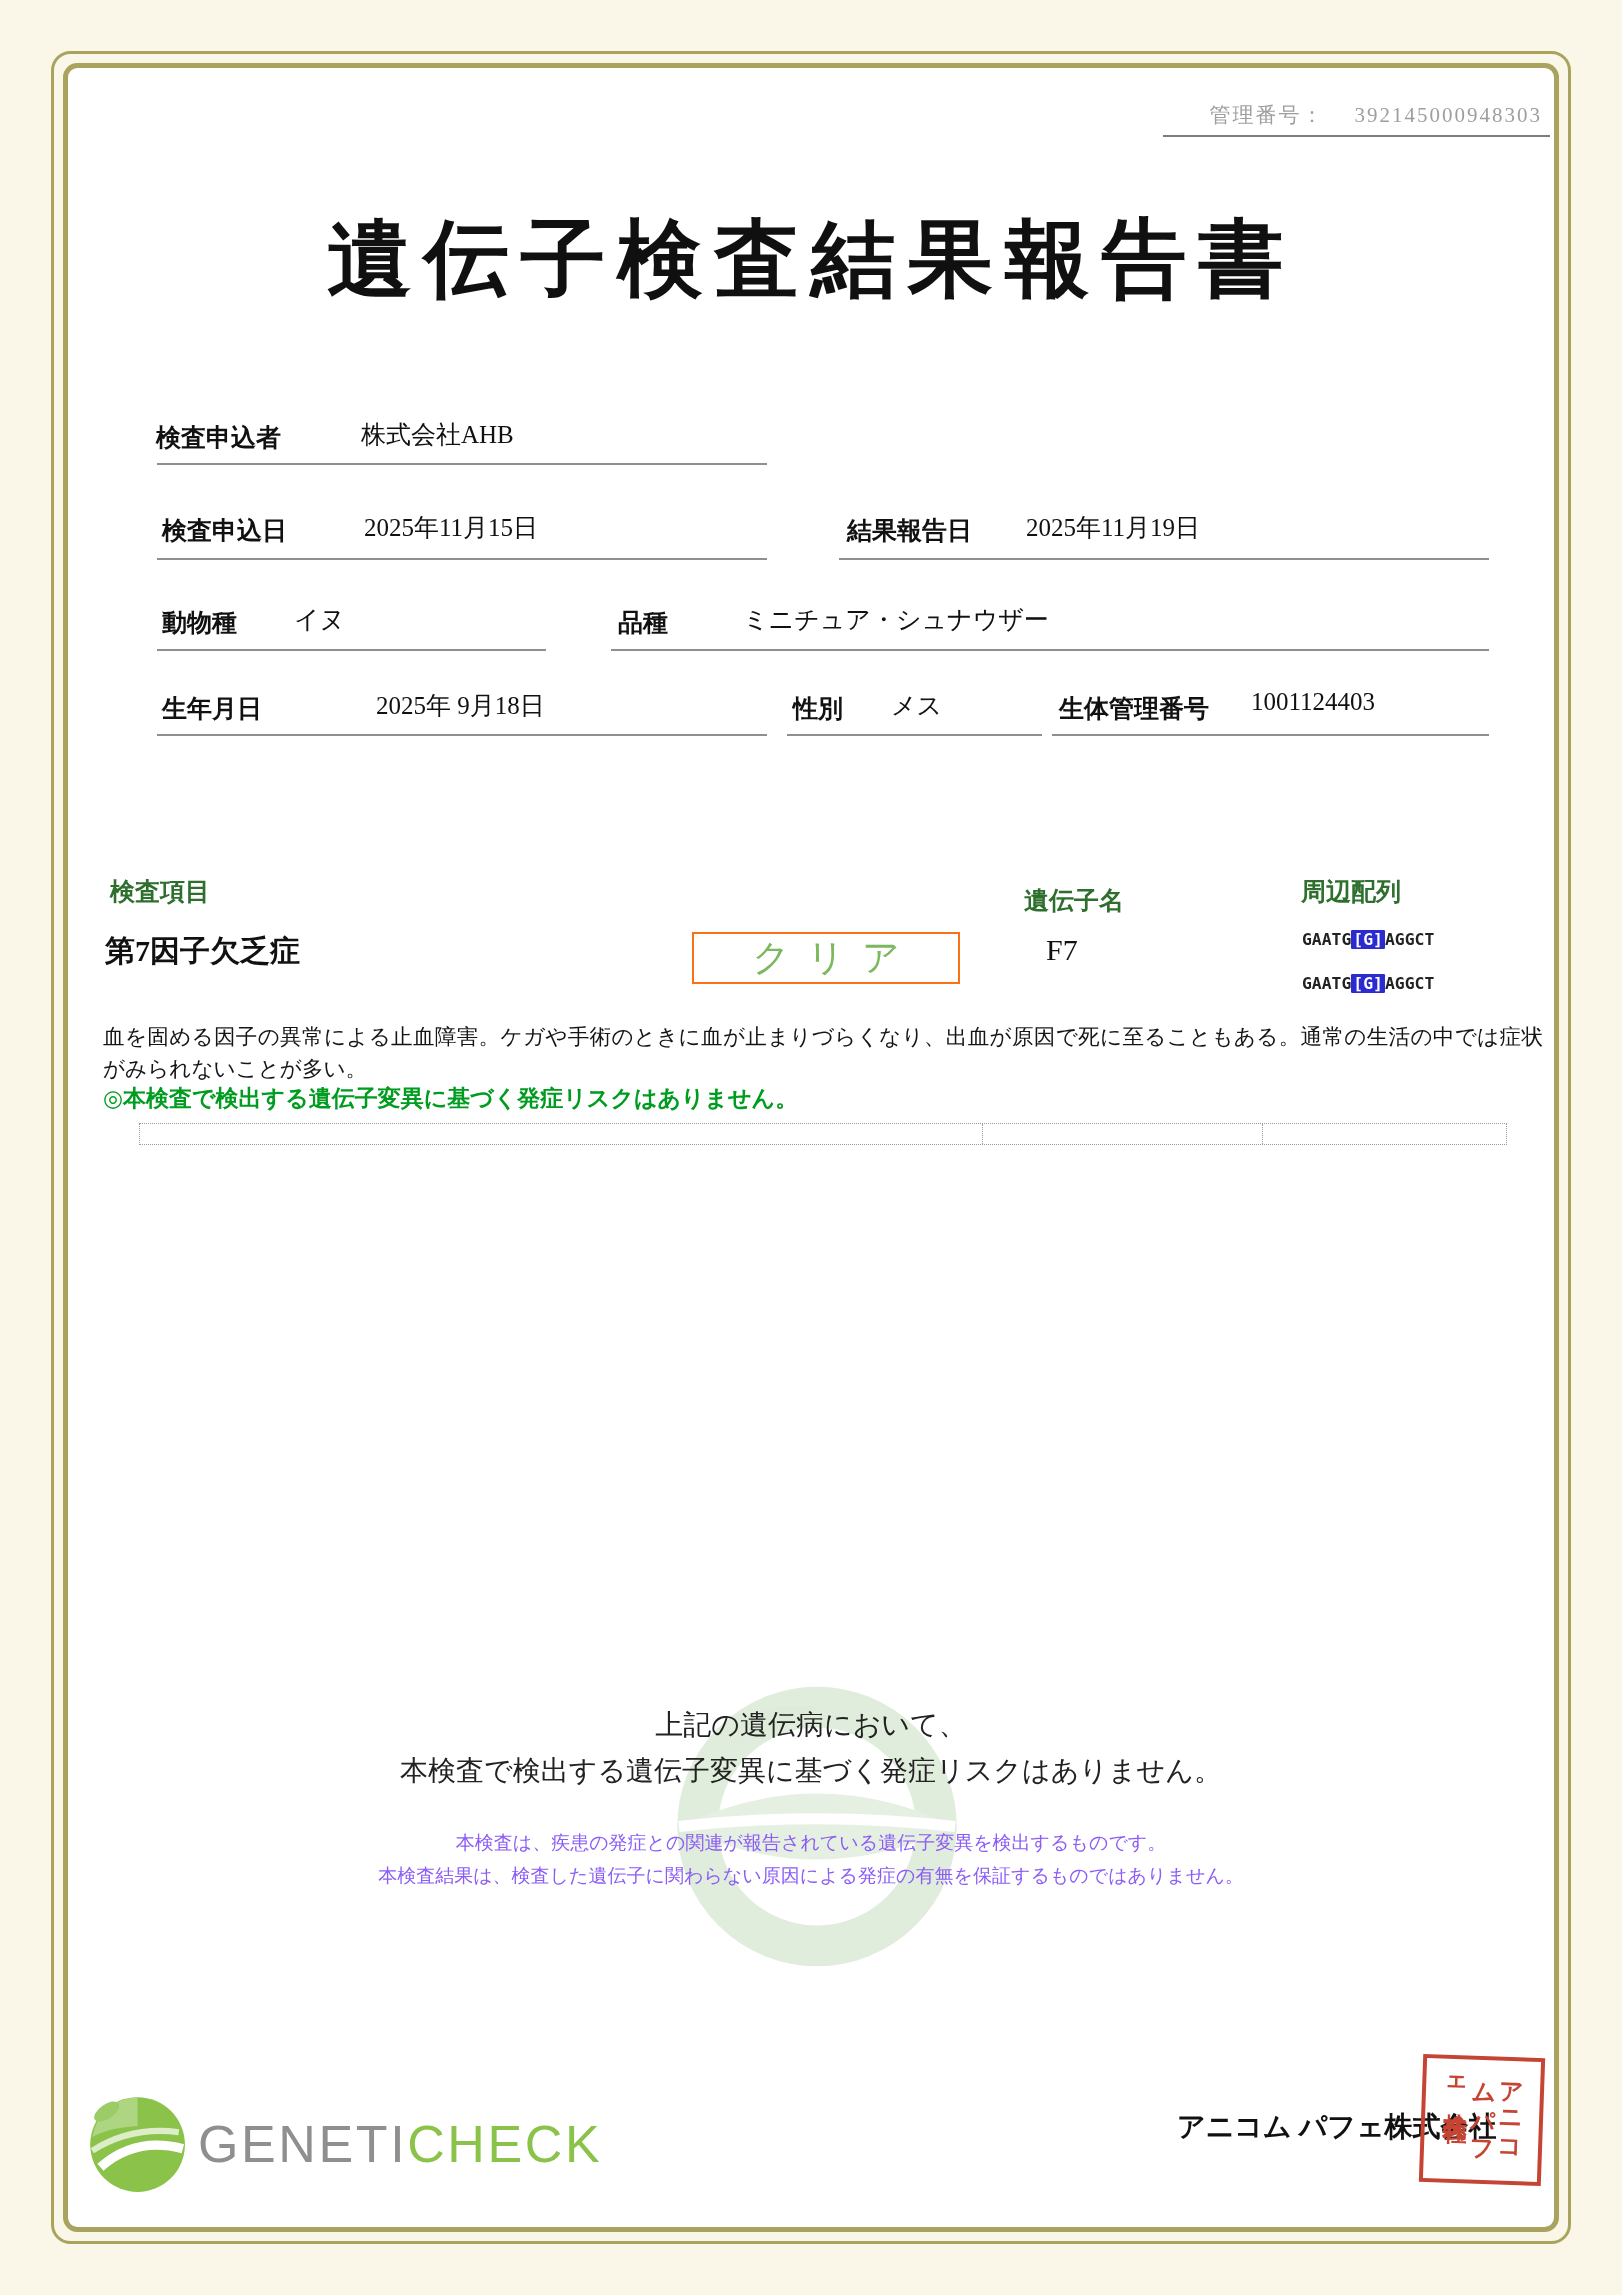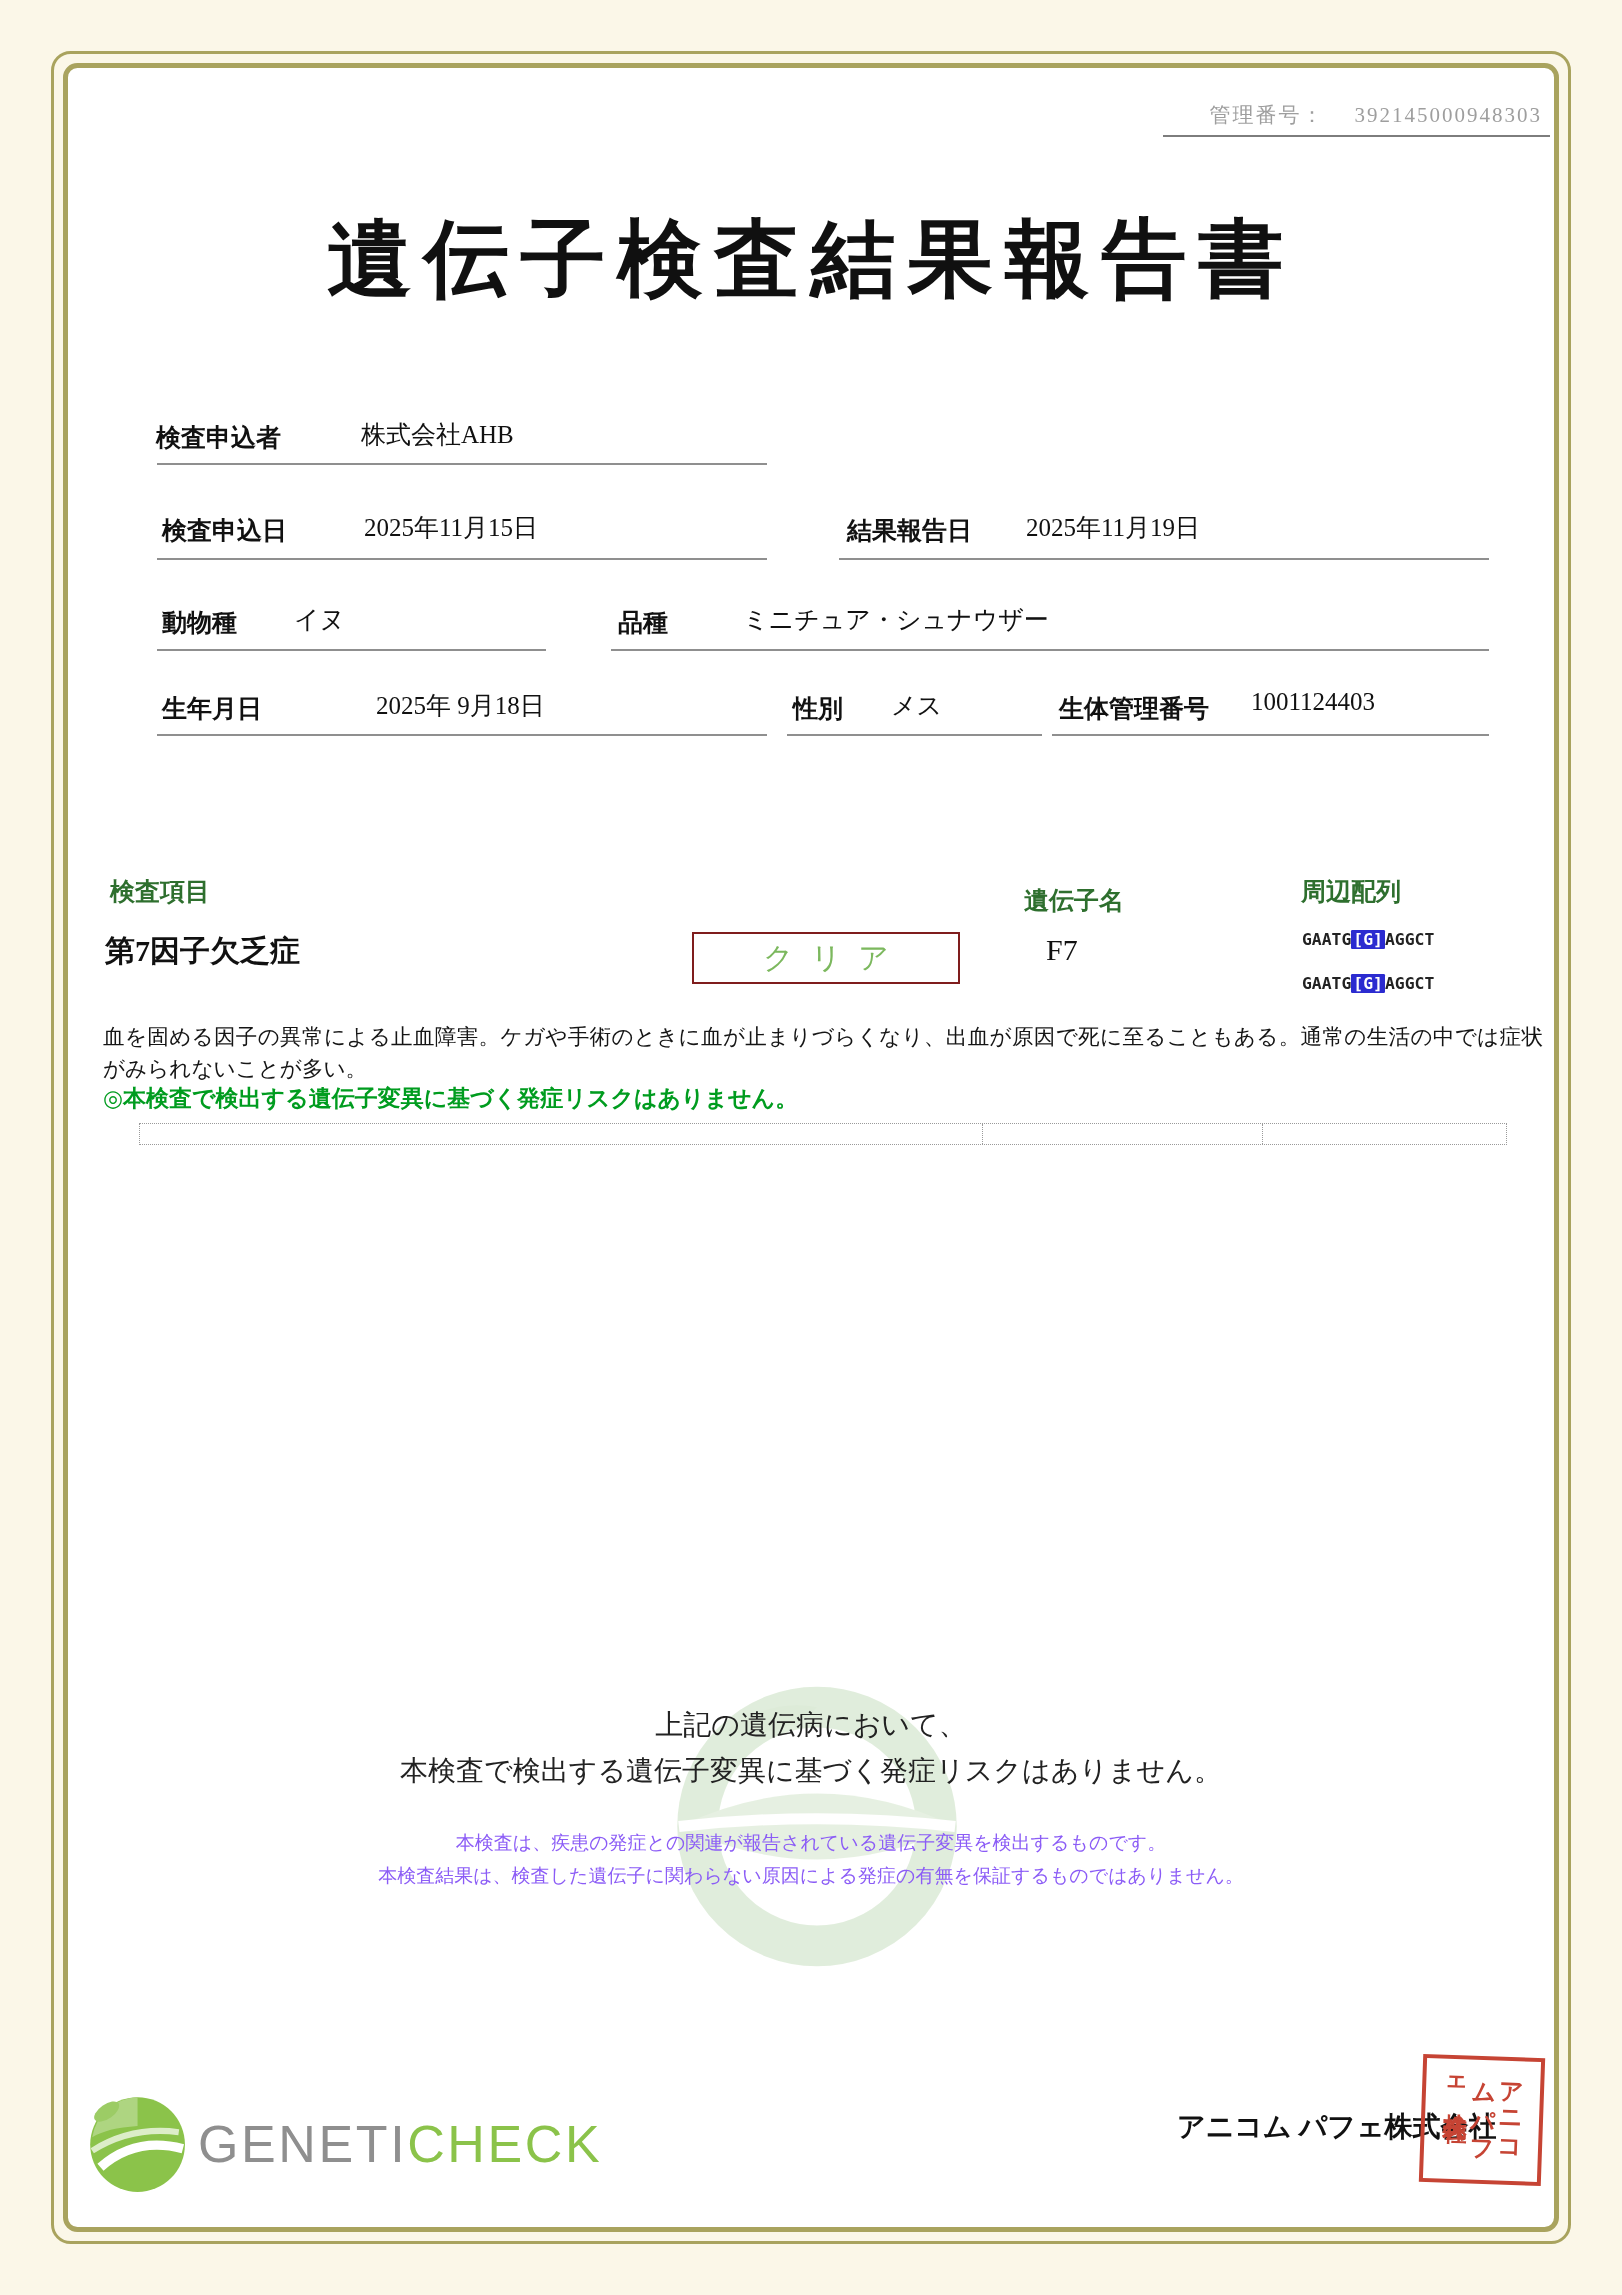--- a/index.html
+++ b/index.html
@@ -18,10 +18,10 @@
   .val{font-size:25px;white-space:nowrap;}
   .ghead{font-size:25px;font-weight:700;color:#2e6f2e;white-space:nowrap;}
   .item-name{font-size:30px;font-weight:600;white-space:nowrap;}
-  .status-box{width:268px;height:52px;border:2px solid #7f1d1d;box-sizing:border-box;
+  .status-box{width:268px;height:52px;border:2px solid #f97316;box-sizing:border-box;
         display:flex;align-items:center;justify-content:center;
         font-family:"Liberation Sans","DejaVu Sans",sans-serif;
-        font-size:30px;color:#7cb85e;letter-spacing:17px;padding-left:17px;}
+        font-size:37px;color:#7cb85e;letter-spacing:17px;padding-left:17px;}
   .gene{font-size:30px;white-space:nowrap;}
   .seq{font-family:"DejaVu Sans Mono","Liberation Mono",monospace;font-size:16.4px;
         font-weight:700;white-space:nowrap;color:#222;}

